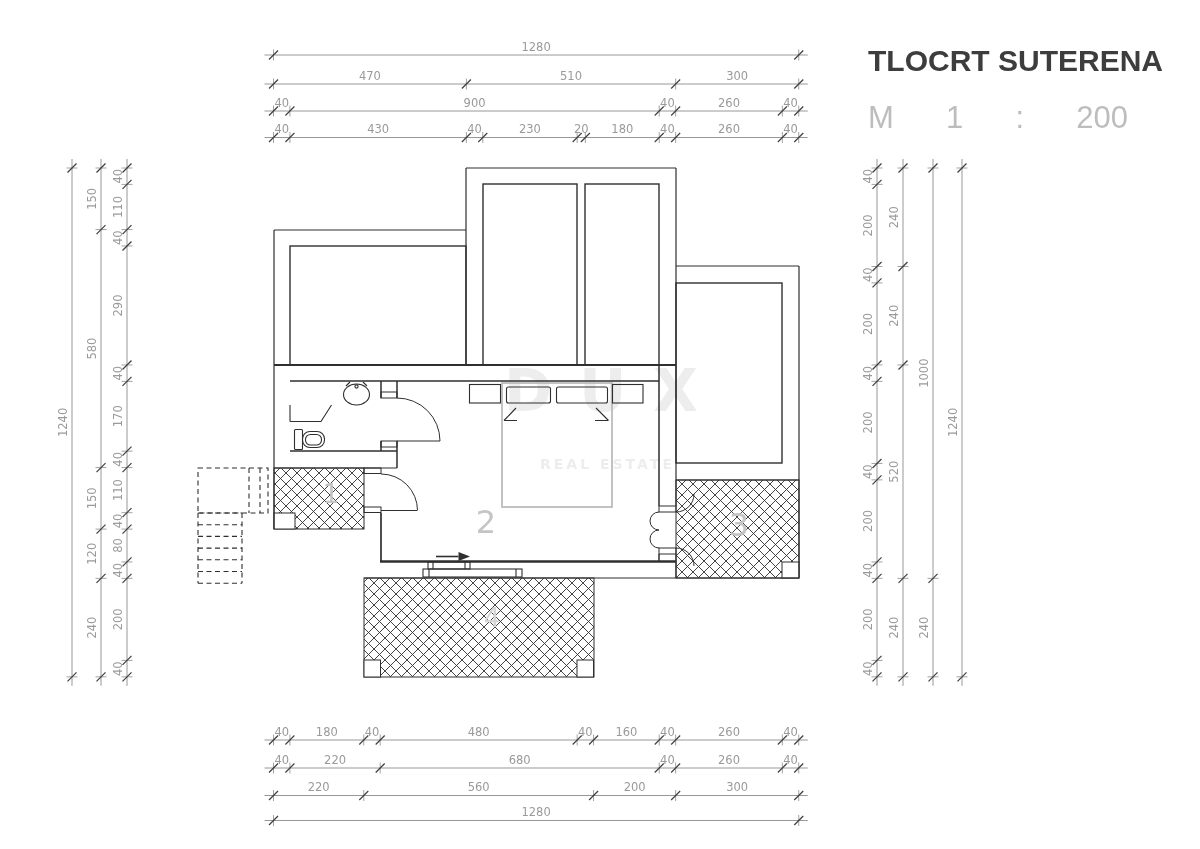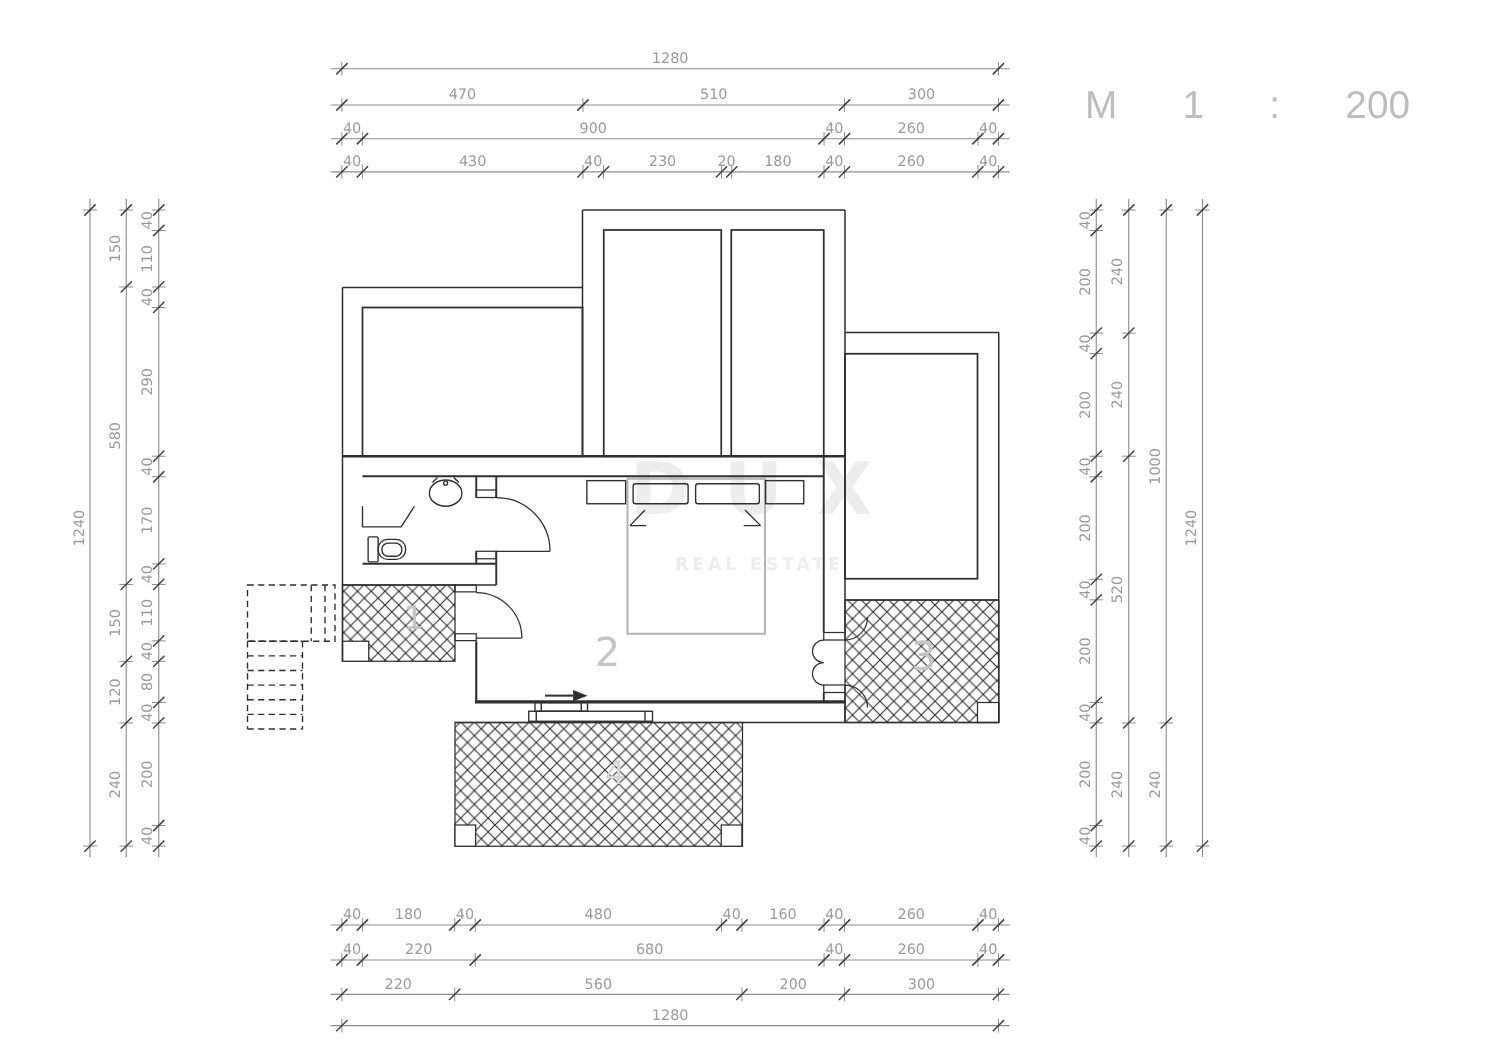--- a/index.html
+++ b/index.html
@@ -436,6 +436,7 @@
   </svg>
 
   <div id="header">
+    <div id="title">TLOCRT SUTERENA</div>
     <div id="scale-row">
       <span>M</span>
       <span>1</span>

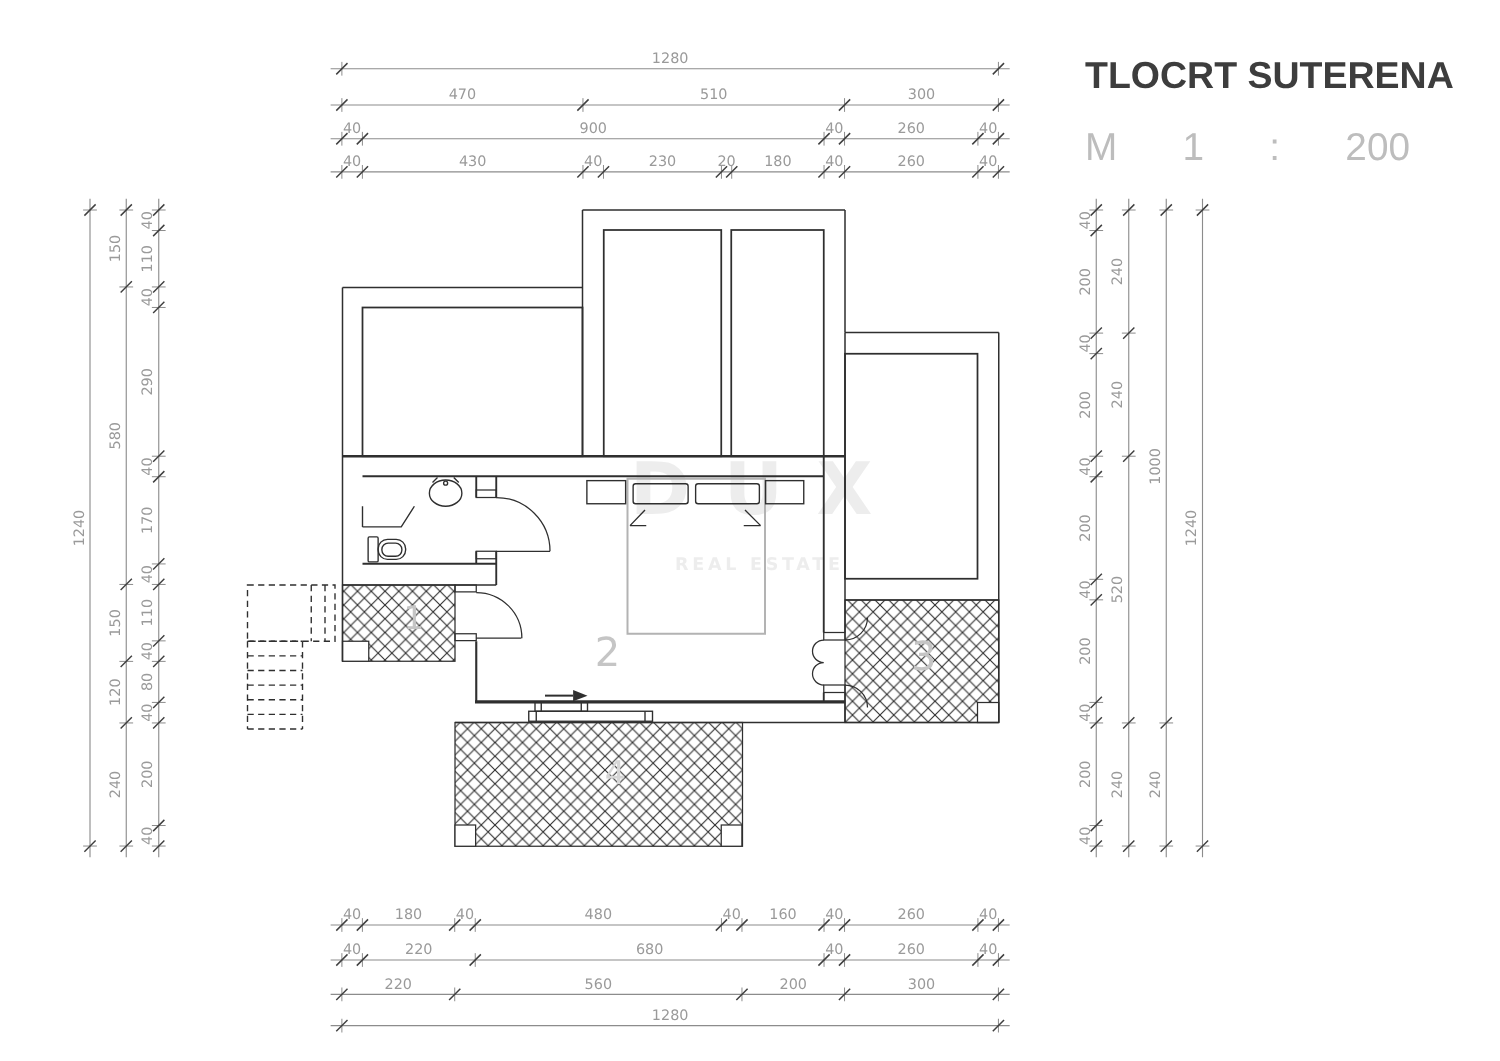--- a/index.html
+++ b/index.html
@@ -11,7 +11,7 @@
          font-family:"DejaVu Sans", sans-serif;}
   #watermark{position:absolute;left:504px;top:362px;z-index:1;color:var(--wm);}
   #wm-brand{font-size:58px;font-weight:600;letter-spacing:27px;line-height:1;}
-  #wm-tag{font-size:14px;font-weight:700;letter-spacing:3px;margin-top:24px;margin-left:36px;}
+  #wm-tag{font-size:14px;font-weight:700;letter-spacing:3px;margin-top:36px;margin-left:36px;}
   svg#plan{position:absolute;left:0;top:0;z-index:2;}
   #header{position:absolute;left:868px;top:44px;z-index:3;width:260px;}
   #title{font-family:"Liberation Sans", sans-serif;font-size:30px;font-weight:600;

